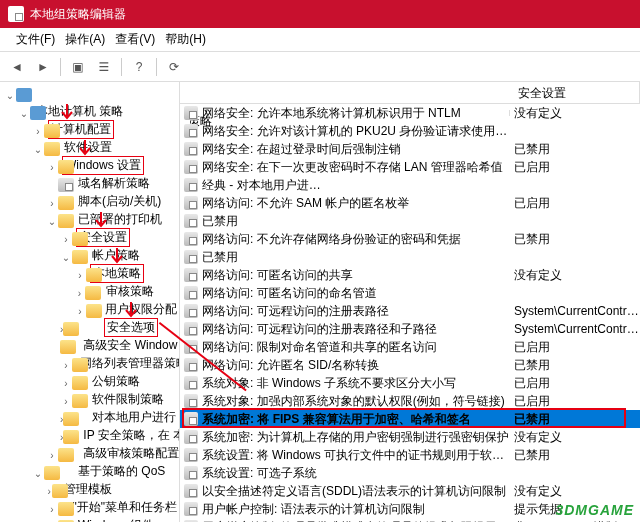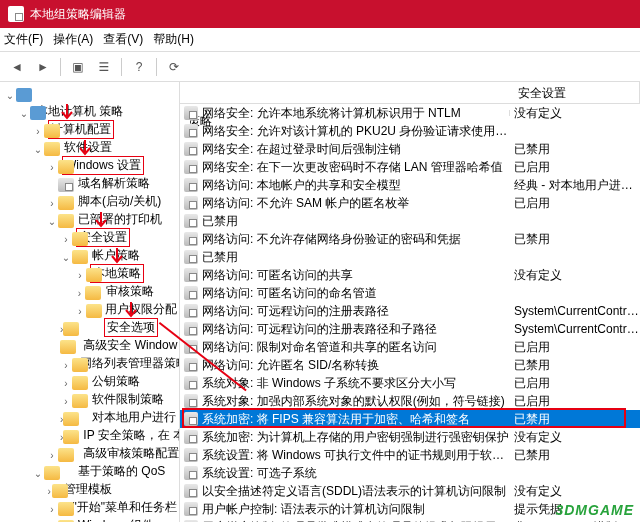--- a/index.html
+++ b/index.html
@@ -6,7 +6,7 @@
 body { width: 640px; height: 522px; background: #fff; overflow: hidden; position: relative; }
 .titlebar { background: #c8102e; color: #fff; height: 28px; display: flex; align-items: center; padding: 0 8px; }
 .titlebar .icon { width: 16px; height: 16px; background: #fff; margin-right: 6px; }
-.menubar { height: 24px; border-bottom: 1px solid #ddd; display: flex; align-items: center; padding: 0 4px; gap: 10px; }
+.menubar { height: 24px; border-bottom: 1px solid #ddd; display: flex; align-items: center; padding: 0 16px; gap: 10px; }
 .menubar span { cursor: default; }
 .toolbar { height: 30px; border-bottom: 1px solid #ddd; display: flex; align-items: center; padding: 0 6px; gap: 4px; }
 .tool-btn { width: 22px; height: 22px; border: 1px solid transparent; display: flex; align-items: center; justify-content: center; color: #555; }

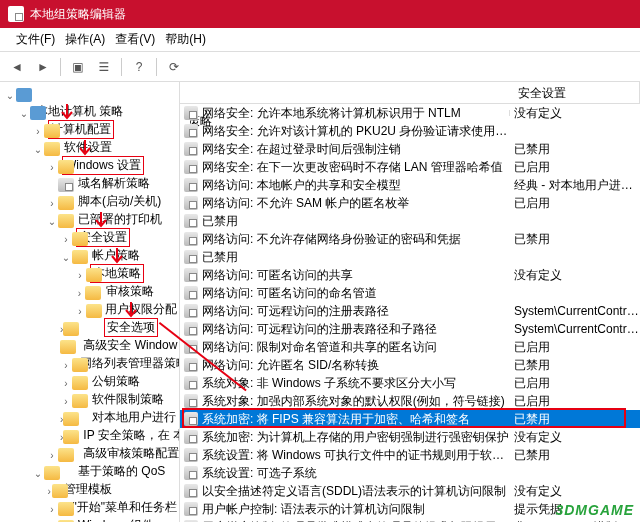--- a/index.html
+++ b/index.html
@@ -222,7 +222,6 @@
         </div>
         <div class="list-row">
           <span class="licon policy-icon"></span>
-          <span class="ptext">网络访问: 本地帐户的共享和安全模型</span>
           <span class="stext">经典 - 对本地用户进行…</span>
         </div>
         <div class="list-row">

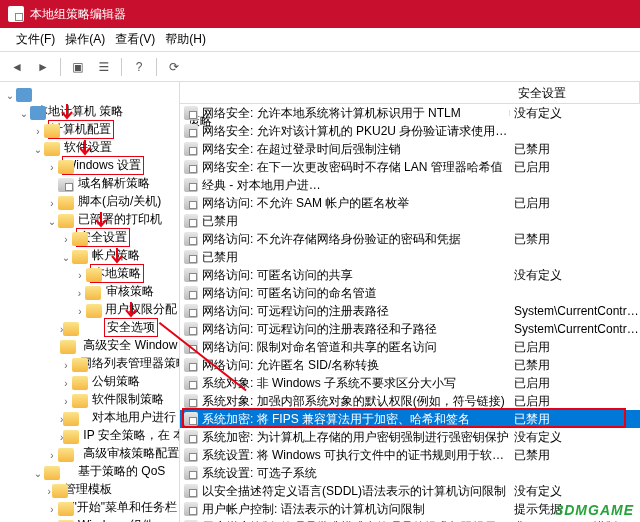--- a/index.html
+++ b/index.html
@@ -23,7 +23,7 @@
 .list-row .licon { width: 14px; height: 14px; margin-right: 4px; flex-shrink: 0; }
 .list-row .ptext { flex: 1; overflow: hidden; text-overflow: ellipsis; }
 .list-row .stext { width: 126px; overflow: hidden; text-overflow: ellipsis; }
-.list-row.selected { background: #0078d7; color: #ffffff; }
+.list-row.selected { background: #0078d7; color: #000000; font-weight: bold; }
 .tree-item { display: flex; align-items: center; height: 18px; white-space: nowrap; cursor: default; }
 .tree-item .exp { width: 12px; text-align: center; color: #666; font-size: 10px; }
 .tree-item .ticon { width: 16px; height: 14px; margin-right: 2px; flex-shrink: 0; }

